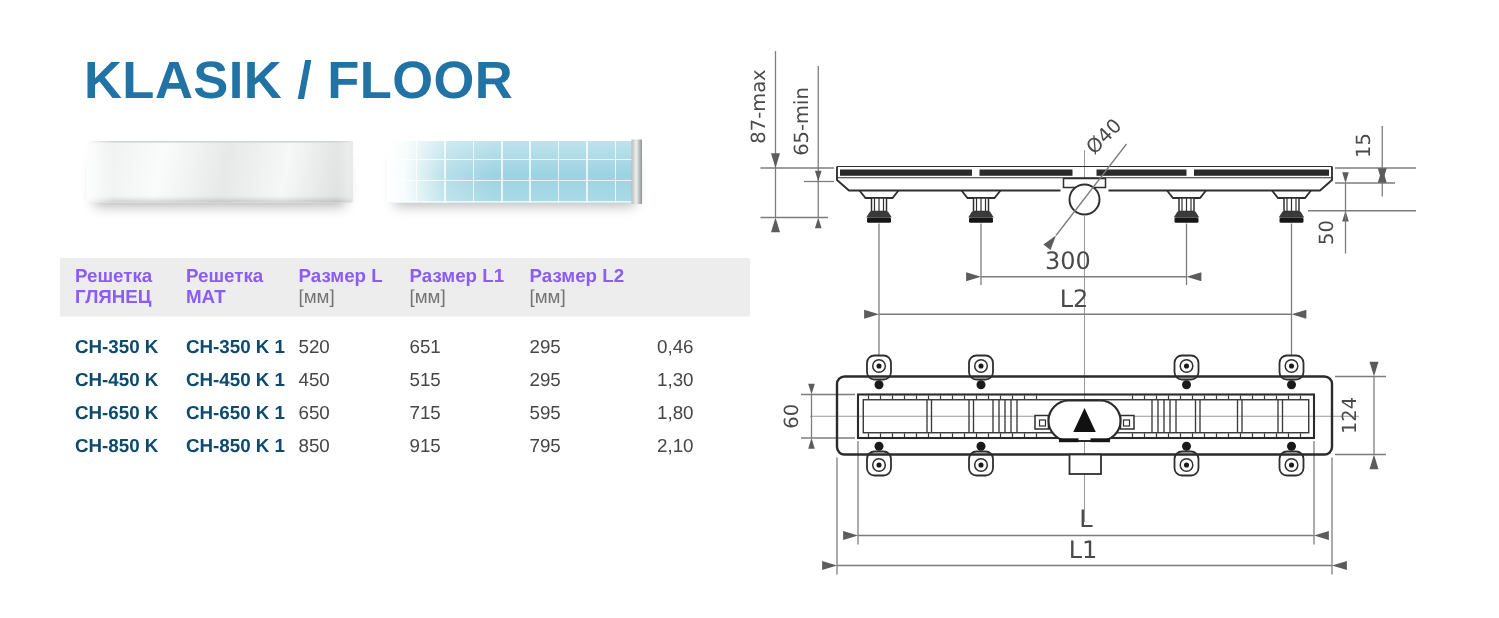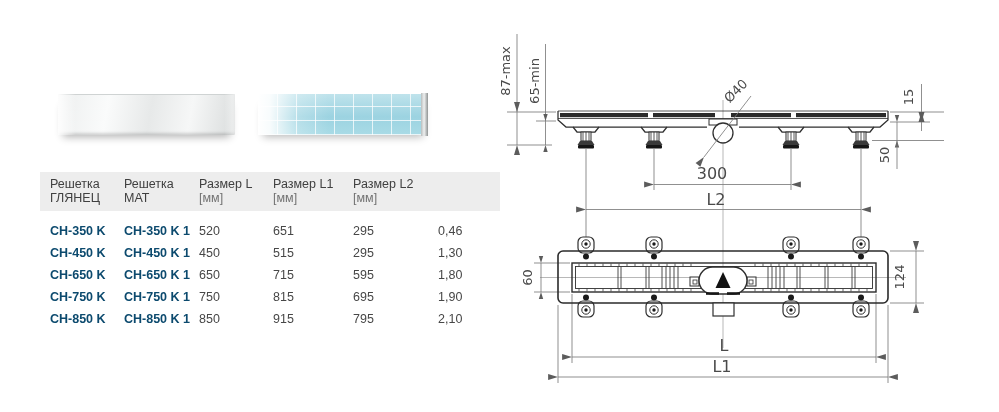--- a/index.html
+++ b/index.html
@@ -60,6 +60,7 @@
 
 <div id="page">
 
+  <div id="title">KLASIK / FLOOR</div>
 
   <div id="photo-glossy" class="photo"></div>
   <div id="photo-tiled" class="photo"></div>

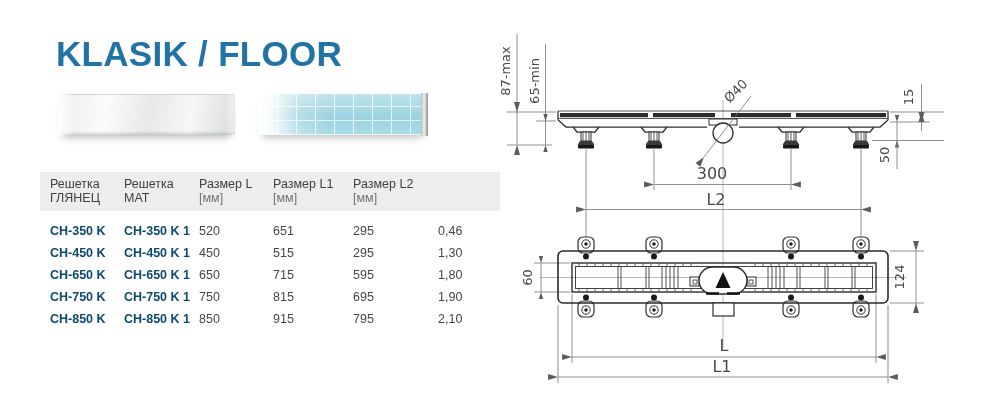--- a/index.html
+++ b/index.html
@@ -35,7 +35,7 @@
   #spec-table{position:absolute;left:40px;top:172px;width:460px;font-size:12.5px;}
   .thead{display:grid;grid-template-columns:74px 75px 74px 80px 85px 72px;
          background:#ededed;padding:5px 0 6px 10px;box-sizing:border-box;width:460px;}
-  .th .l1{color:#404040;font-weight:normal;line-height:14px;}
+  .th .l1{color:#8b5cf6;font-weight:bold;line-height:14px;}
   .th .l2{color:#38109;line-height:14px;}
   .th .l2{color:#737373;line-height:14px;}
   .tbody{margin-top:9px;}

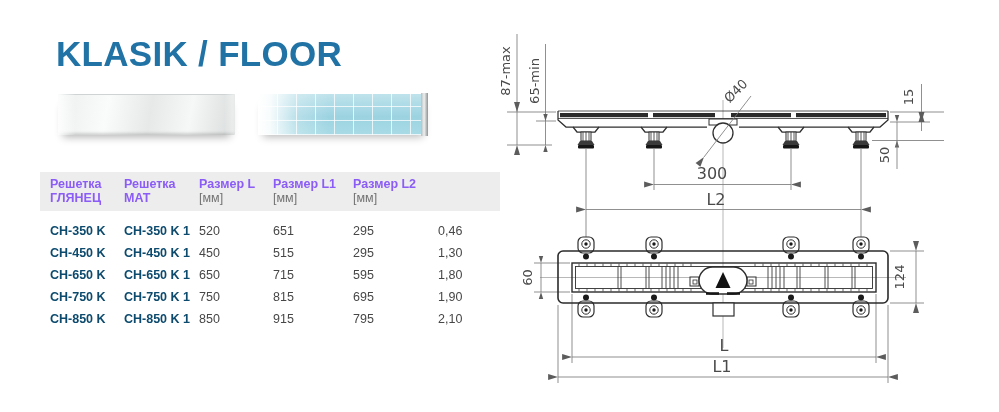--- a/index.html
+++ b/index.html
@@ -112,14 +112,6 @@
         <div class="td">715</div>
         <div class="td">595</div>
         <div class="td">1,80</div>
-      </div>
-      <div class="tr">
-        <div class="td model">CH-750 K</div>
-        <div class="td model">CH-750 K 1</div>
-        <div class="td">750</div>
-        <div class="td">815</div>
-        <div class="td">695</div>
-        <div class="td">1,90</div>
       </div>
       <div class="tr">
         <div class="td model">CH-850 K</div>

